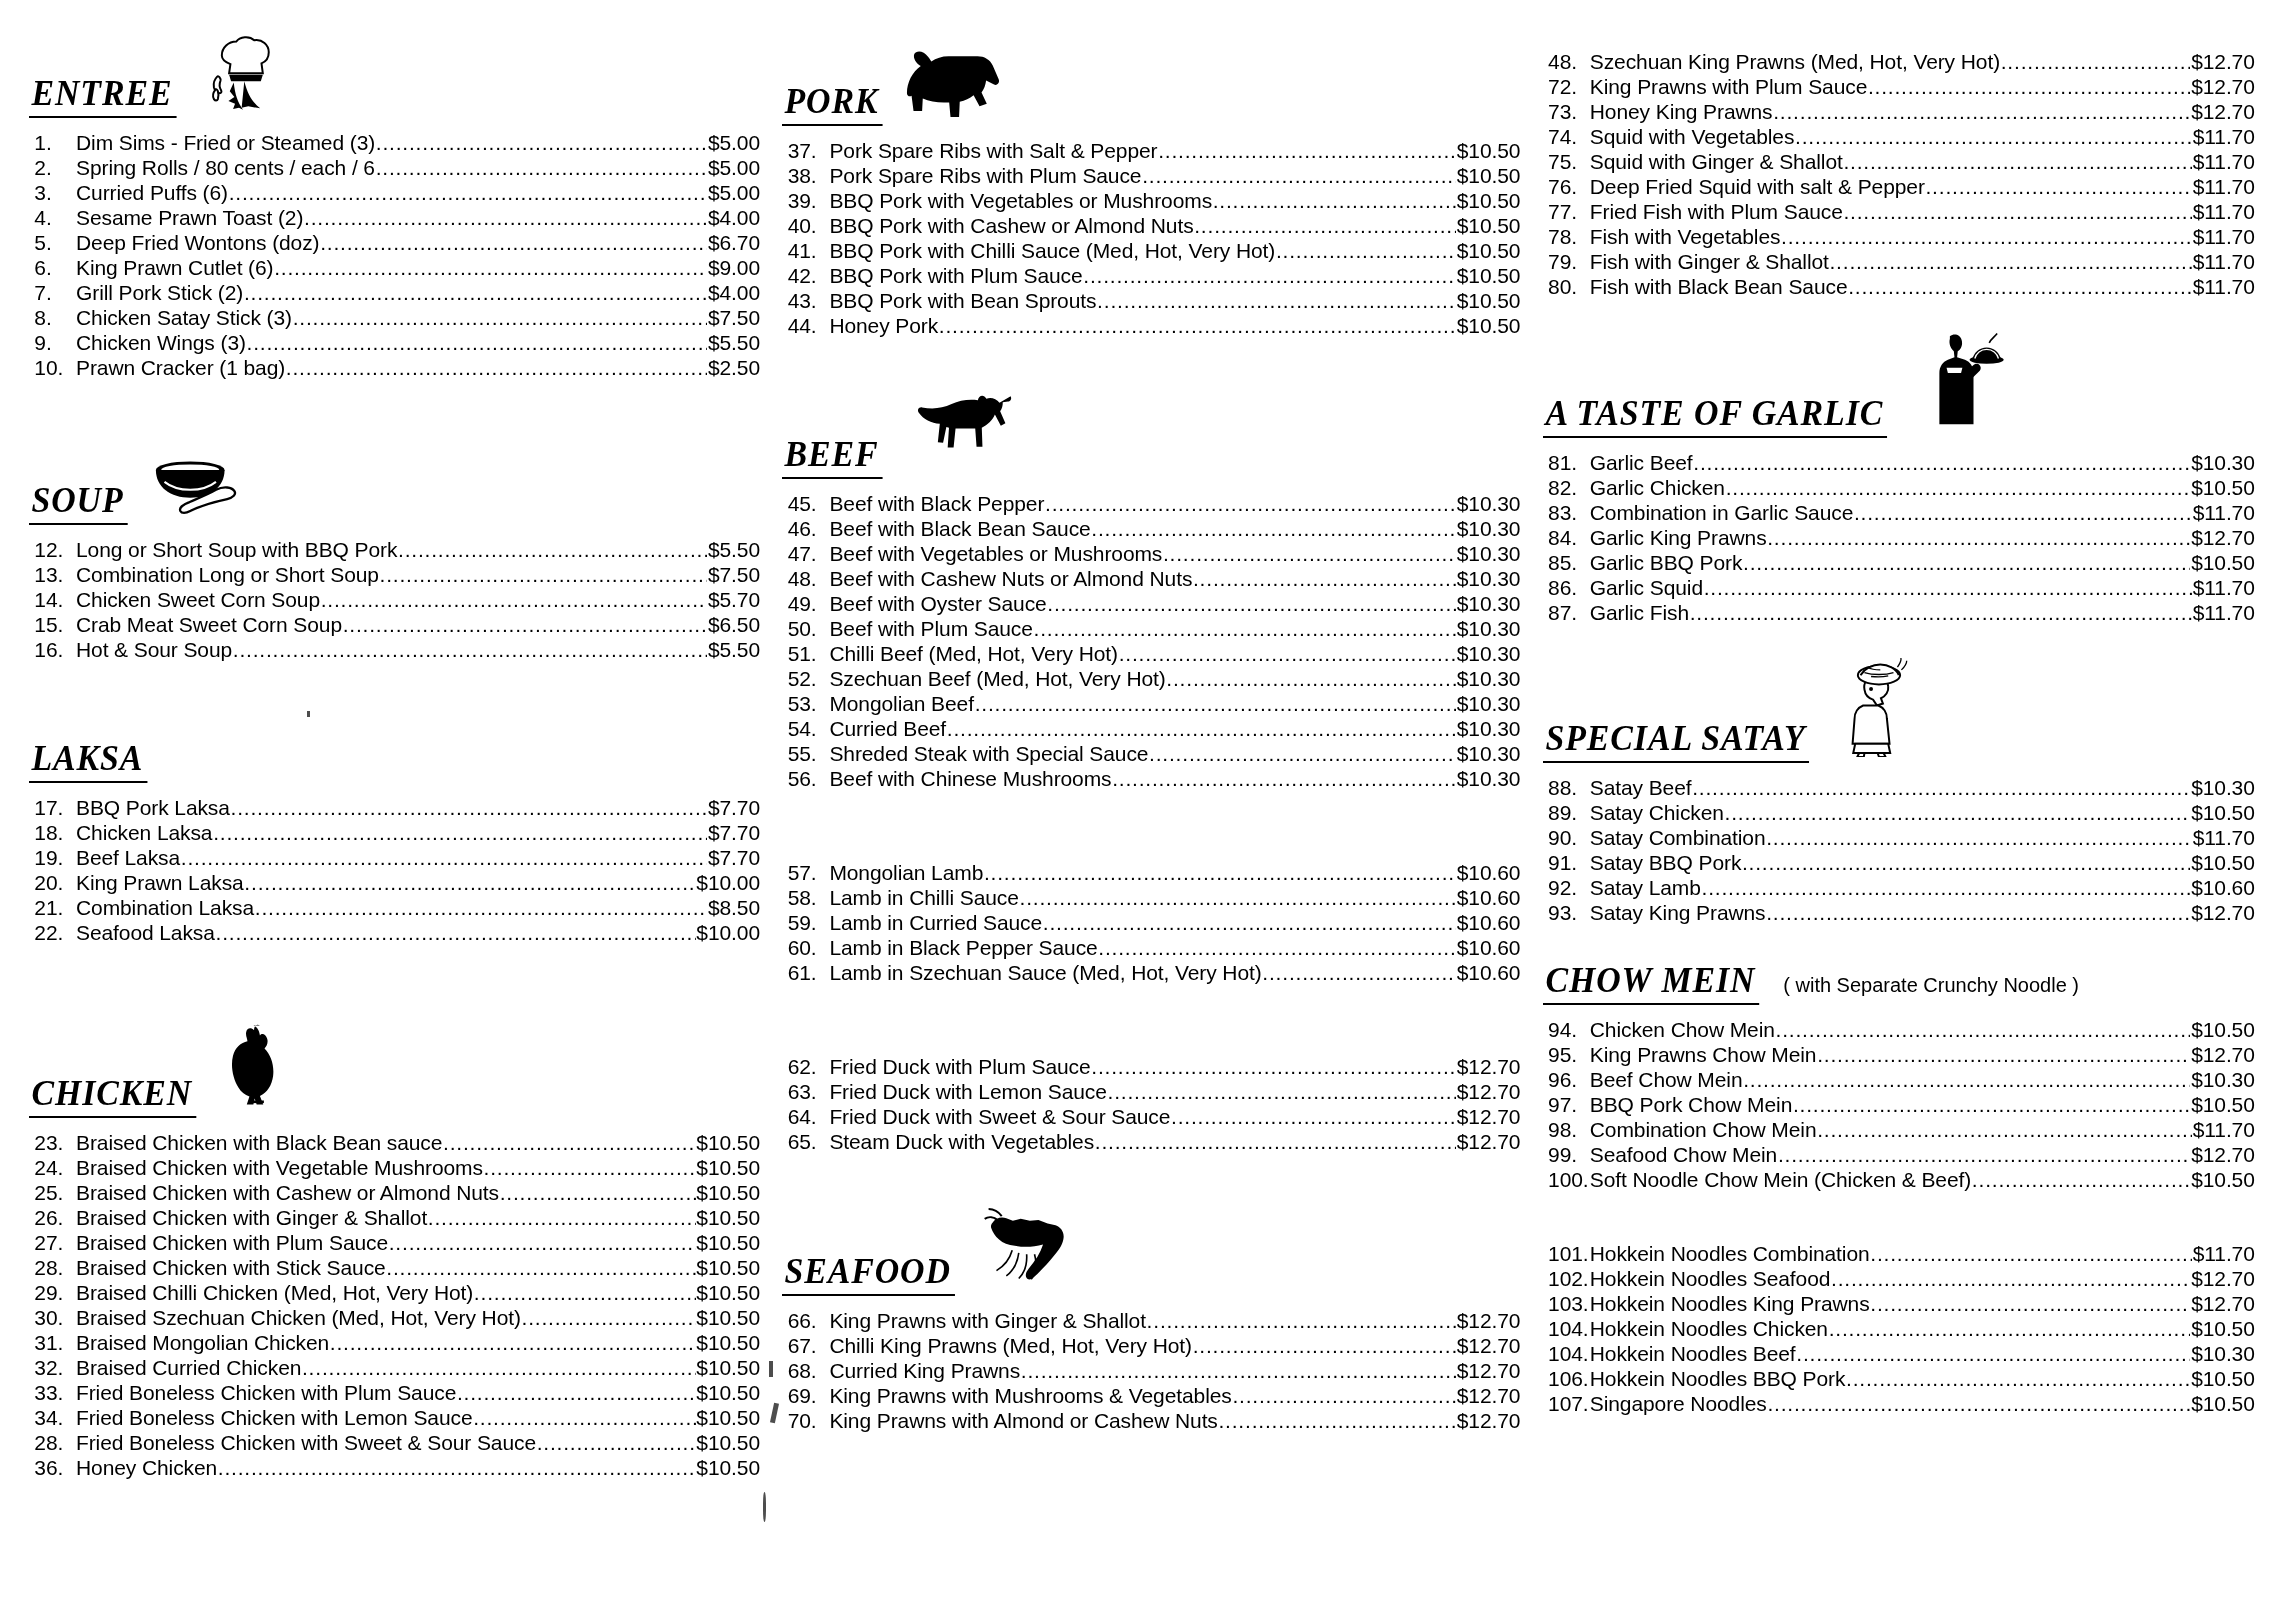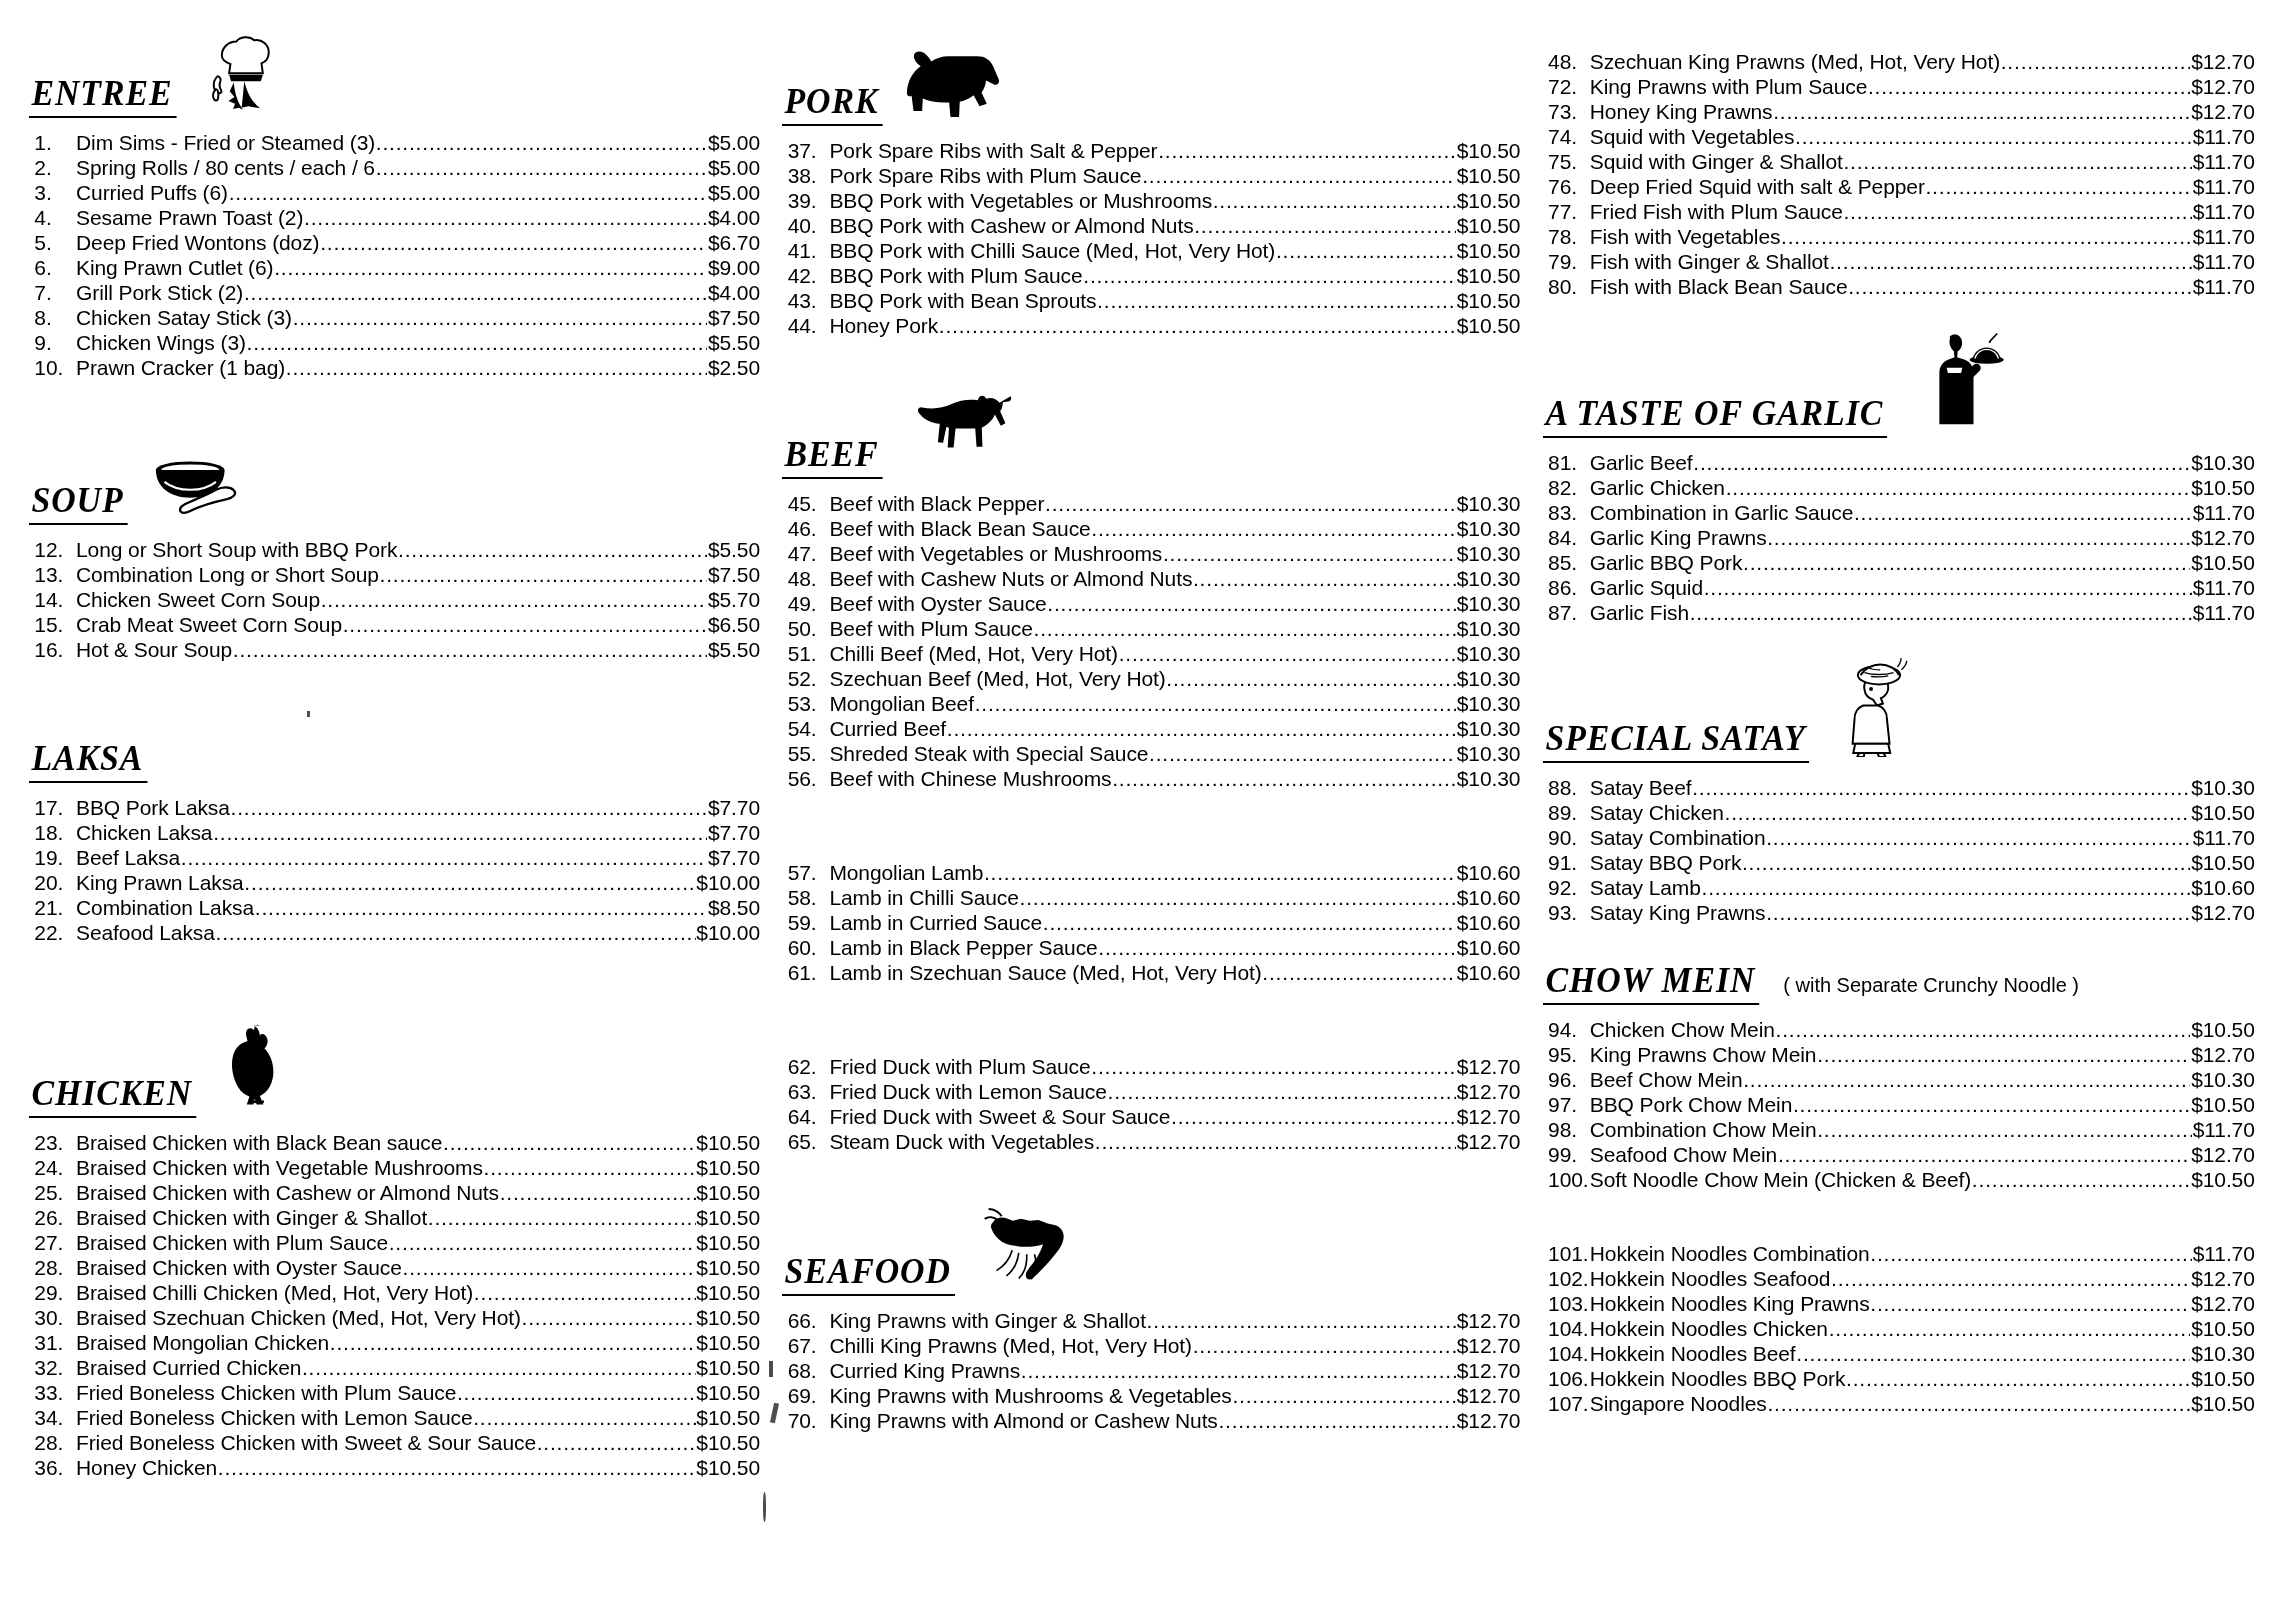--- a/index.html
+++ b/index.html
@@ -309,7 +309,7 @@
           </div>
           <div class="item">
             <span class="num">28.</span>
-            <span class="nm">Braised Chicken with Oyster Sauce</span>
+            <span class="nm">Braised Chicken with Stick Sauce</span>
             <span class="dots">................................................................................................................................................................</span>
             <span class="price">$10.50</span>
           </div>

